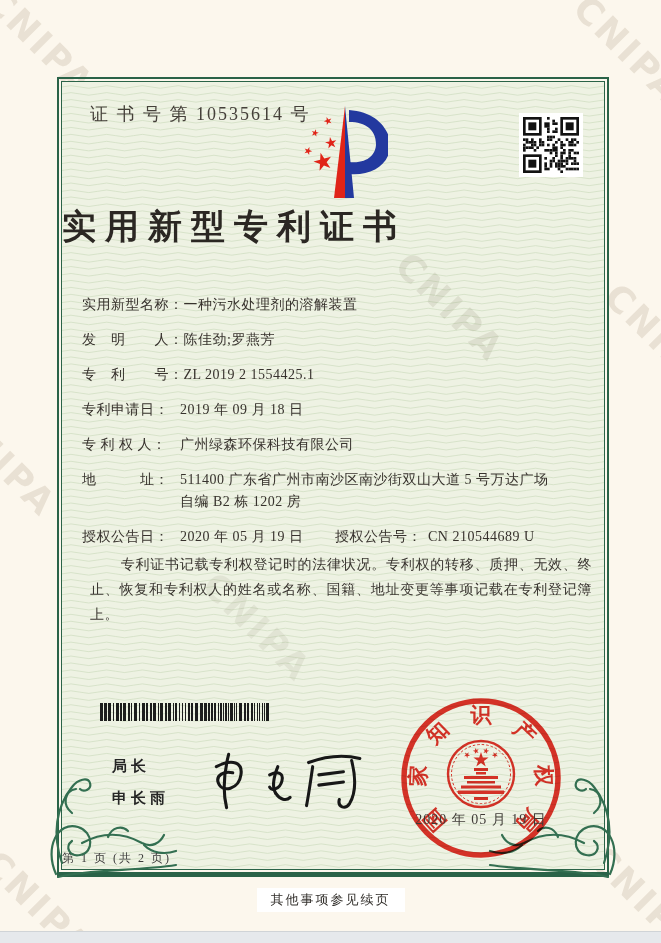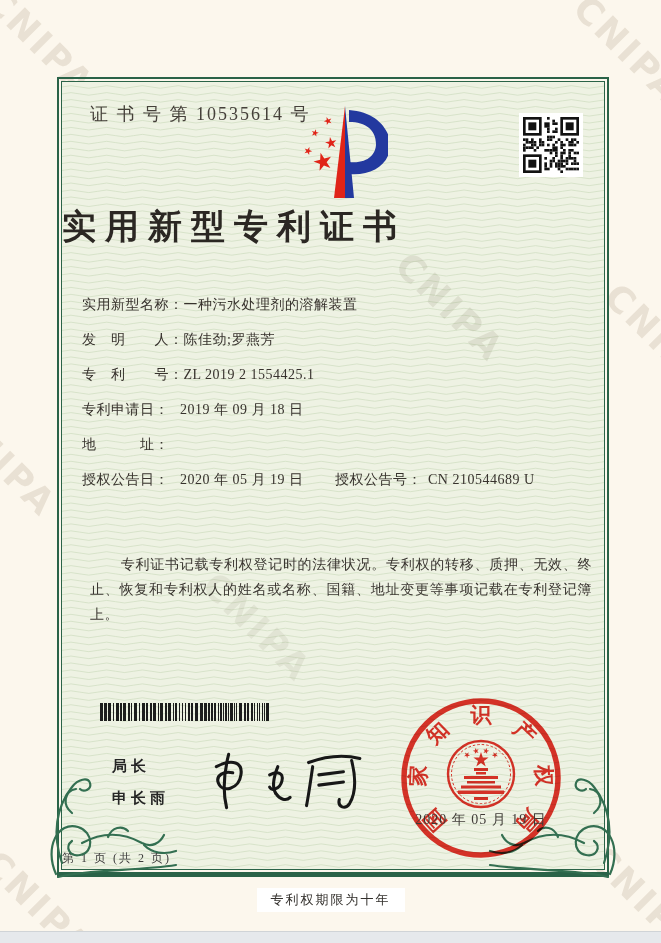--- a/index.html
+++ b/index.html
@@ -375,6 +375,10 @@
         <span class="fvalue">2019 年 09 月 18 日</span>
       </div>
       <div class="frow">
+        <span class="flabel">专 利 权 人：</span>
+        <span class="fvalue">广州绿森环保科技有限公司</span>
+      </div>
+      <div class="frow">
         <span class="flabel">地　　　址：</span>
       </div>
       <div class="frow">

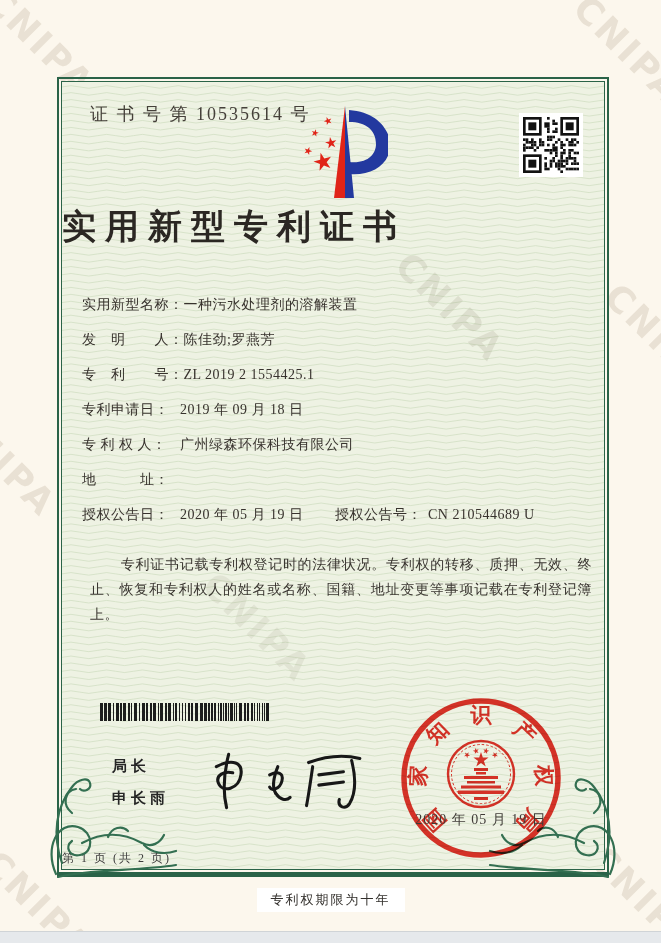--- a/index.html
+++ b/index.html
@@ -380,6 +380,10 @@
       </div>
       <div class="frow">
         <span class="flabel">地　　　址：</span>
+        <span class="fvalue">
+          <div>511400 广东省广州市南沙区南沙街双山大道 5 号万达广场</div>
+          <div>自编 B2 栋 1202 房</div>
+        </span>
       </div>
       <div class="frow">
         <span class="flabel">授权公告日：</span>

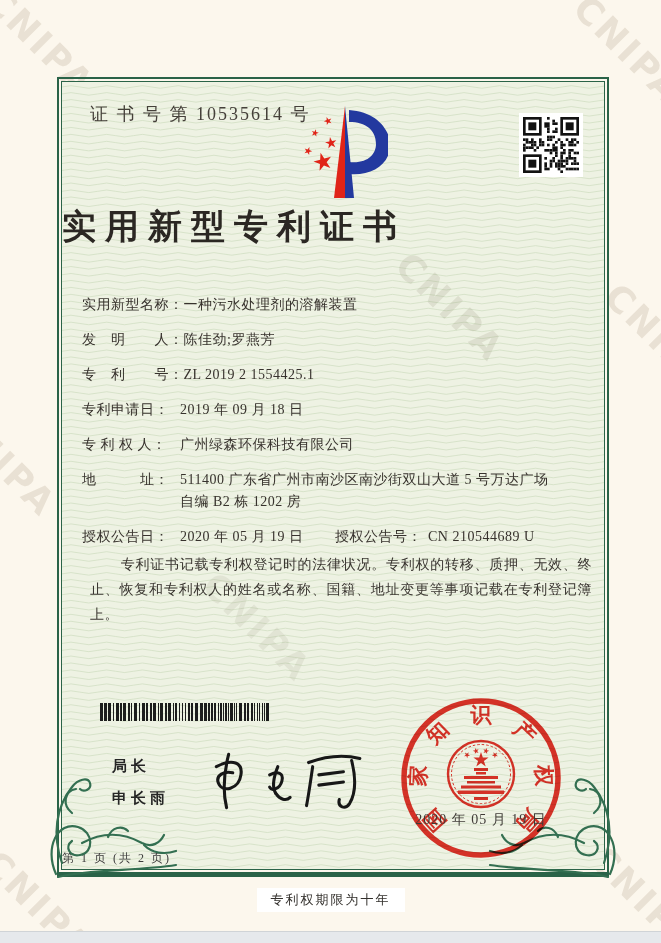--- a/index.html
+++ b/index.html
@@ -523,7 +523,7 @@
   </div>
 </div>
 
-<div class="continuation">专利权期限为十年</div>
+<div class="continuation">其他事项参见续页</div>
 <div class="bottom-strip"></div>
 
 </body></html>

